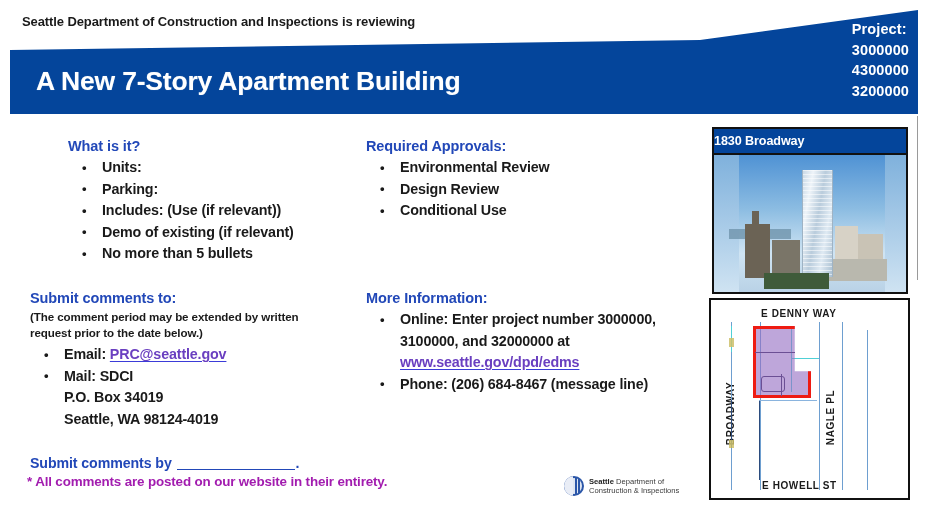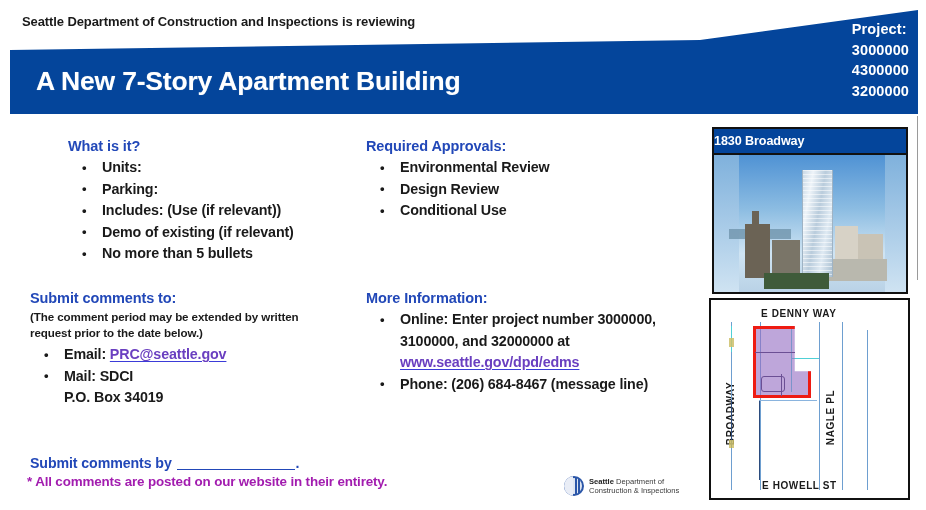--- a/index.html
+++ b/index.html
@@ -364,6 +364,7 @@
       </li>
       <li>Mail: SDCI</li>
       <li class="nobullet">P.O. Box 34019</li>
+      <li class="nobullet">Seattle, WA 98124-4019</li>
     </ul>
   </div>
 

